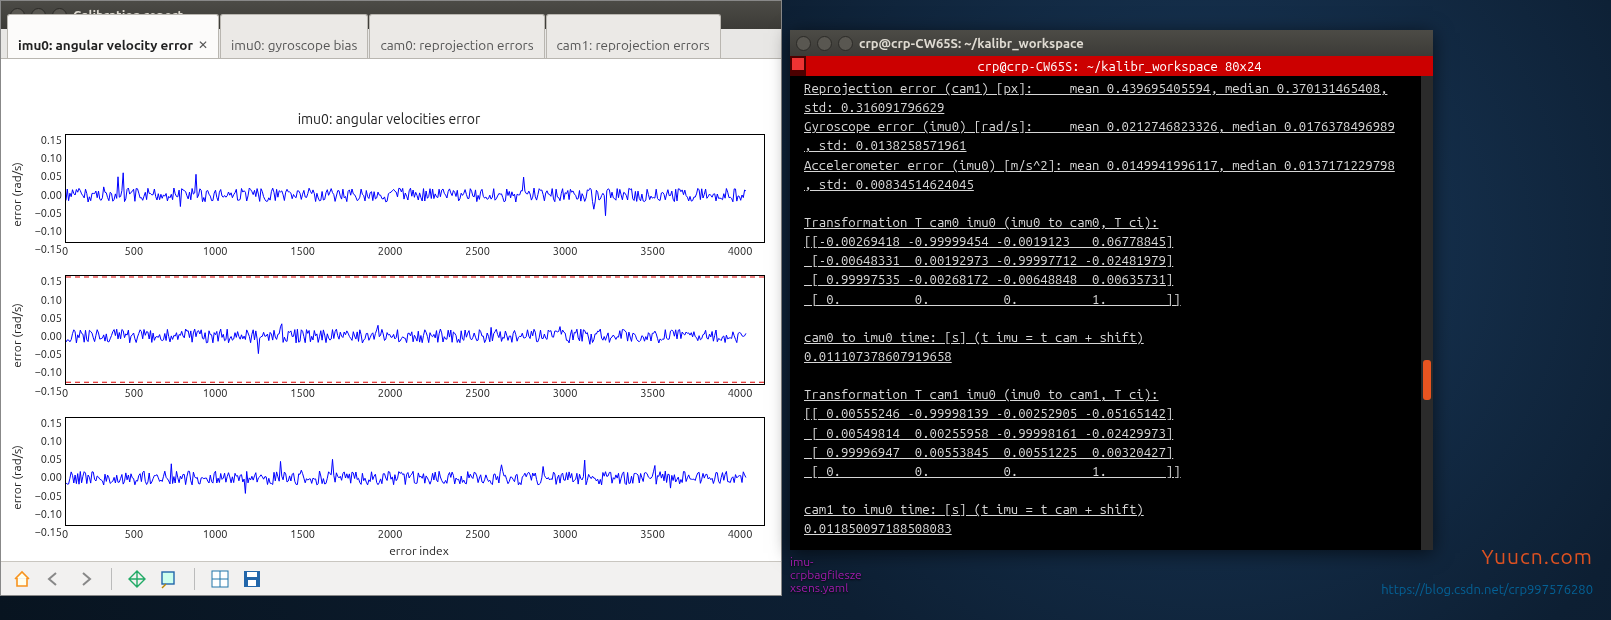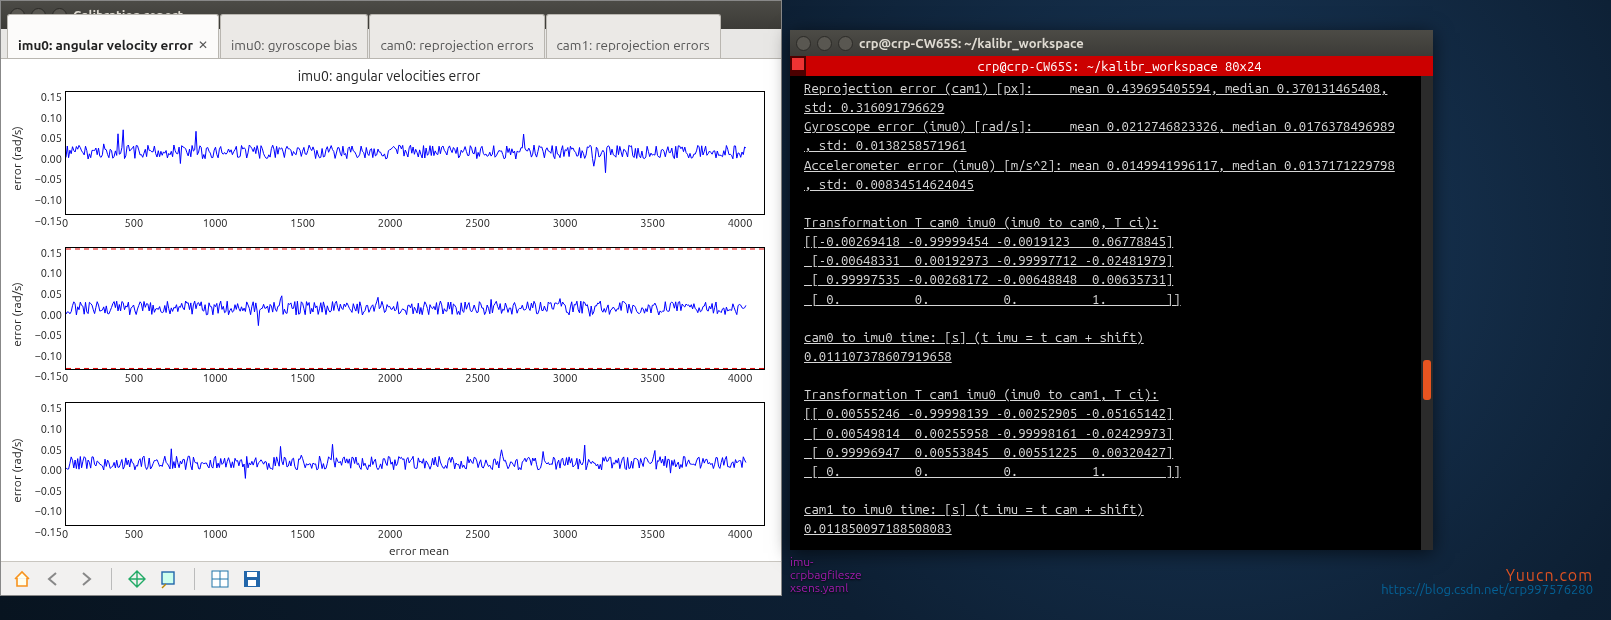--- a/index.html
+++ b/index.html
@@ -66,7 +66,7 @@
   display: flex;
   flex-direction: column;
 }
-.plot-title { text-align: center; font-size: 14px; color: #222; padding: 3px 0 1px; }
+.plot-title { text-align: center; font-size: 14px; color: #222; padding: 3px 0 1px; margin-top: 43px; }
 .subplot-stack { flex: 1; display: flex; flex-direction: column; gap: 8px; }
 .subplot {
   flex: 1;

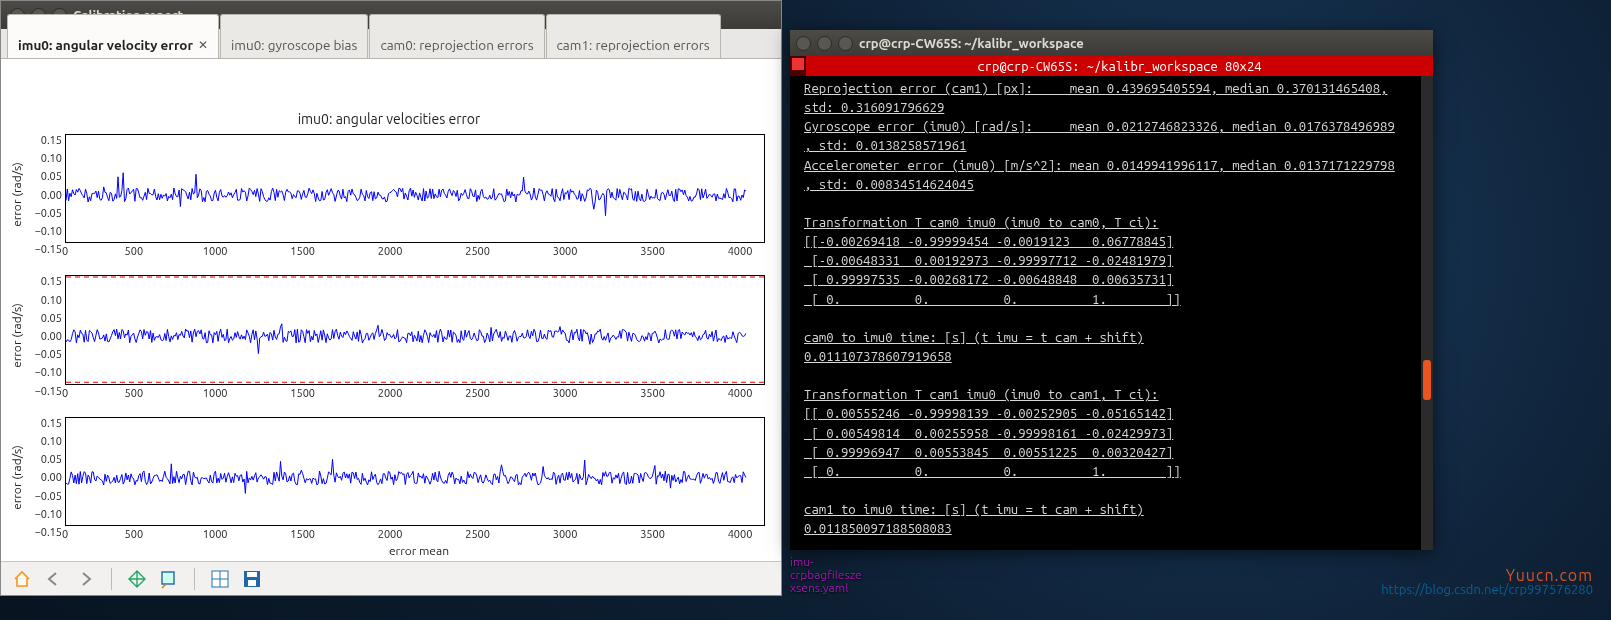--- a/index.html
+++ b/index.html
@@ -305,7 +305,7 @@
         </div>
       </div>
     </div>
-    <div class="xlabel">error mean</div>
+    <div class="xlabel">error index</div>
   </div>
 
   <div class="mpl-toolbar">

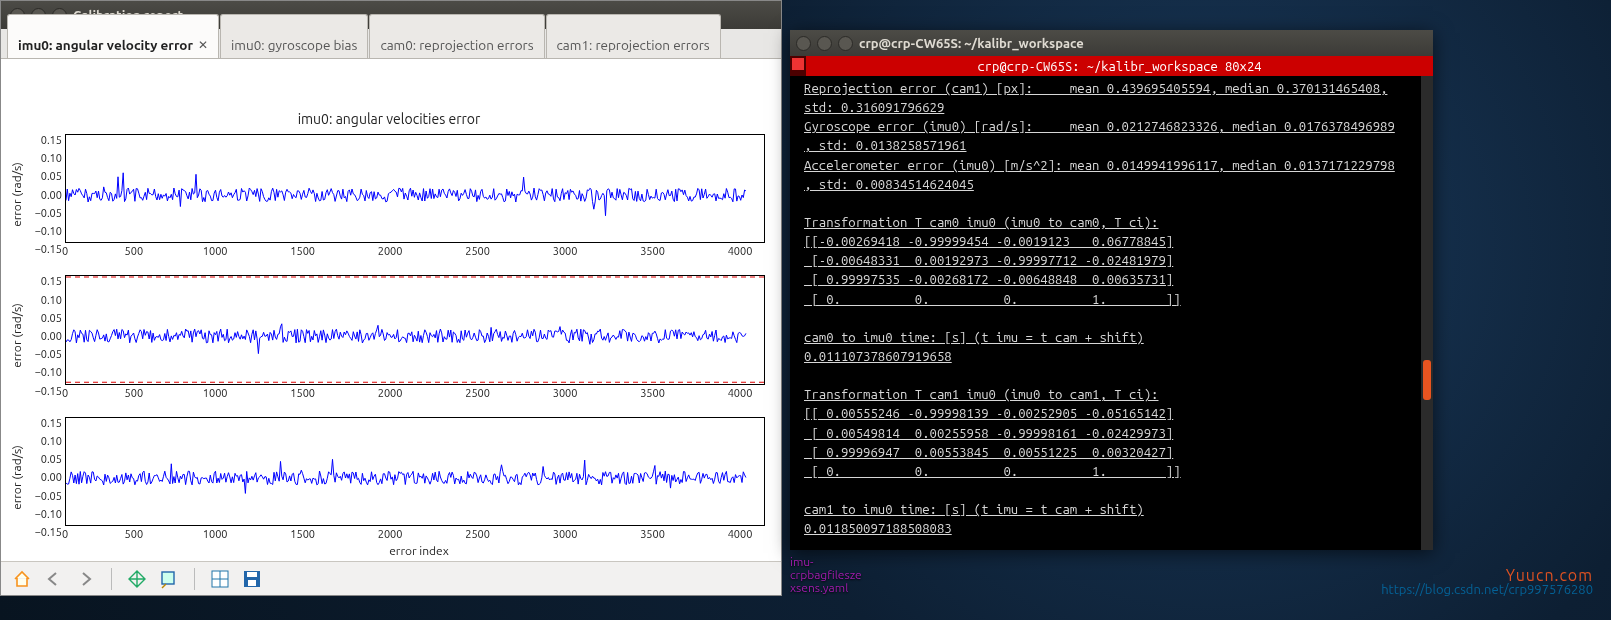--- a/index.html
+++ b/index.html
@@ -173,7 +173,7 @@
   position:absolute; left:778px; bottom:26px;
   font-size:12px; color:#a21caf; text-shadow:0 1px 2px #000;margin-left:12px;
 }
-.watermark1 { position:absolute; right:18px; bottom:36px; color:#e95420; font-size:16px; letter-spacing:1px; opacity:.95; }
+.watermark1 { position:absolute; right:18px; bottom:52px; color:#e95420; font-size:21px; letter-spacing:1px; opacity:.95; }
 .watermark2 { position:absolute; right:18px; bottom:24px; color:#0369a1; font-size:13px; opacity:.9; }
 </style>
 </head>

